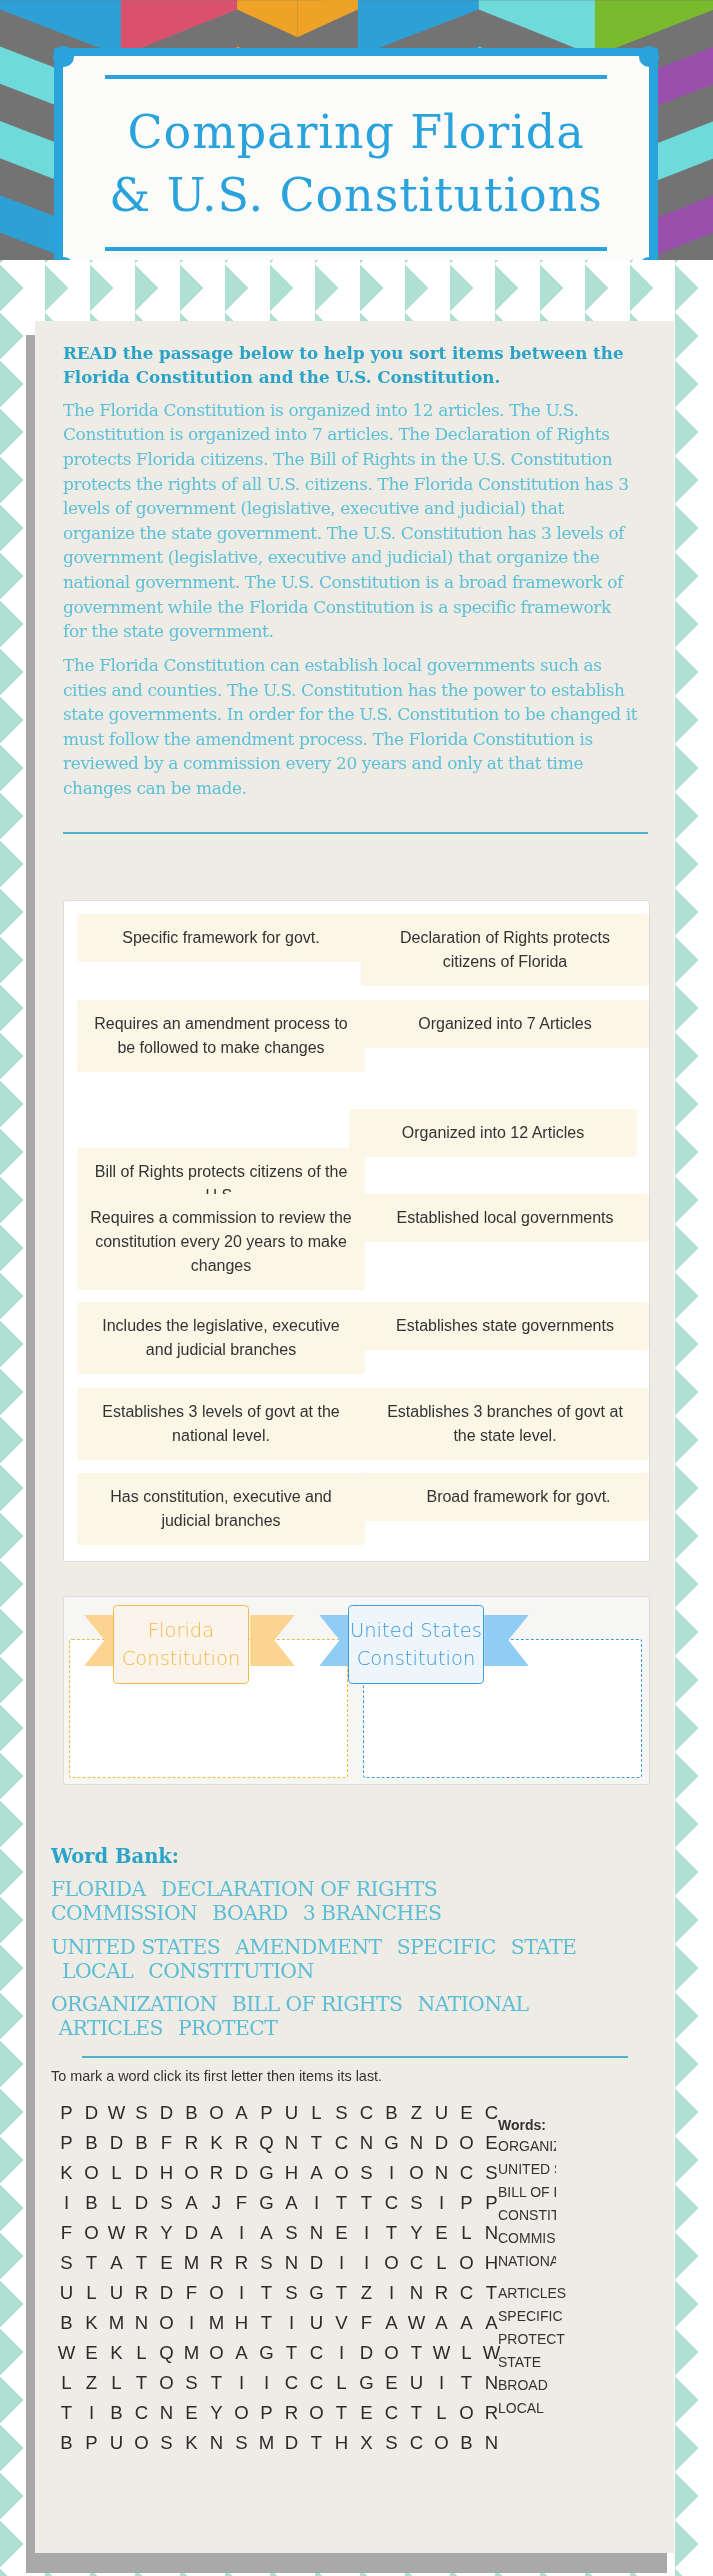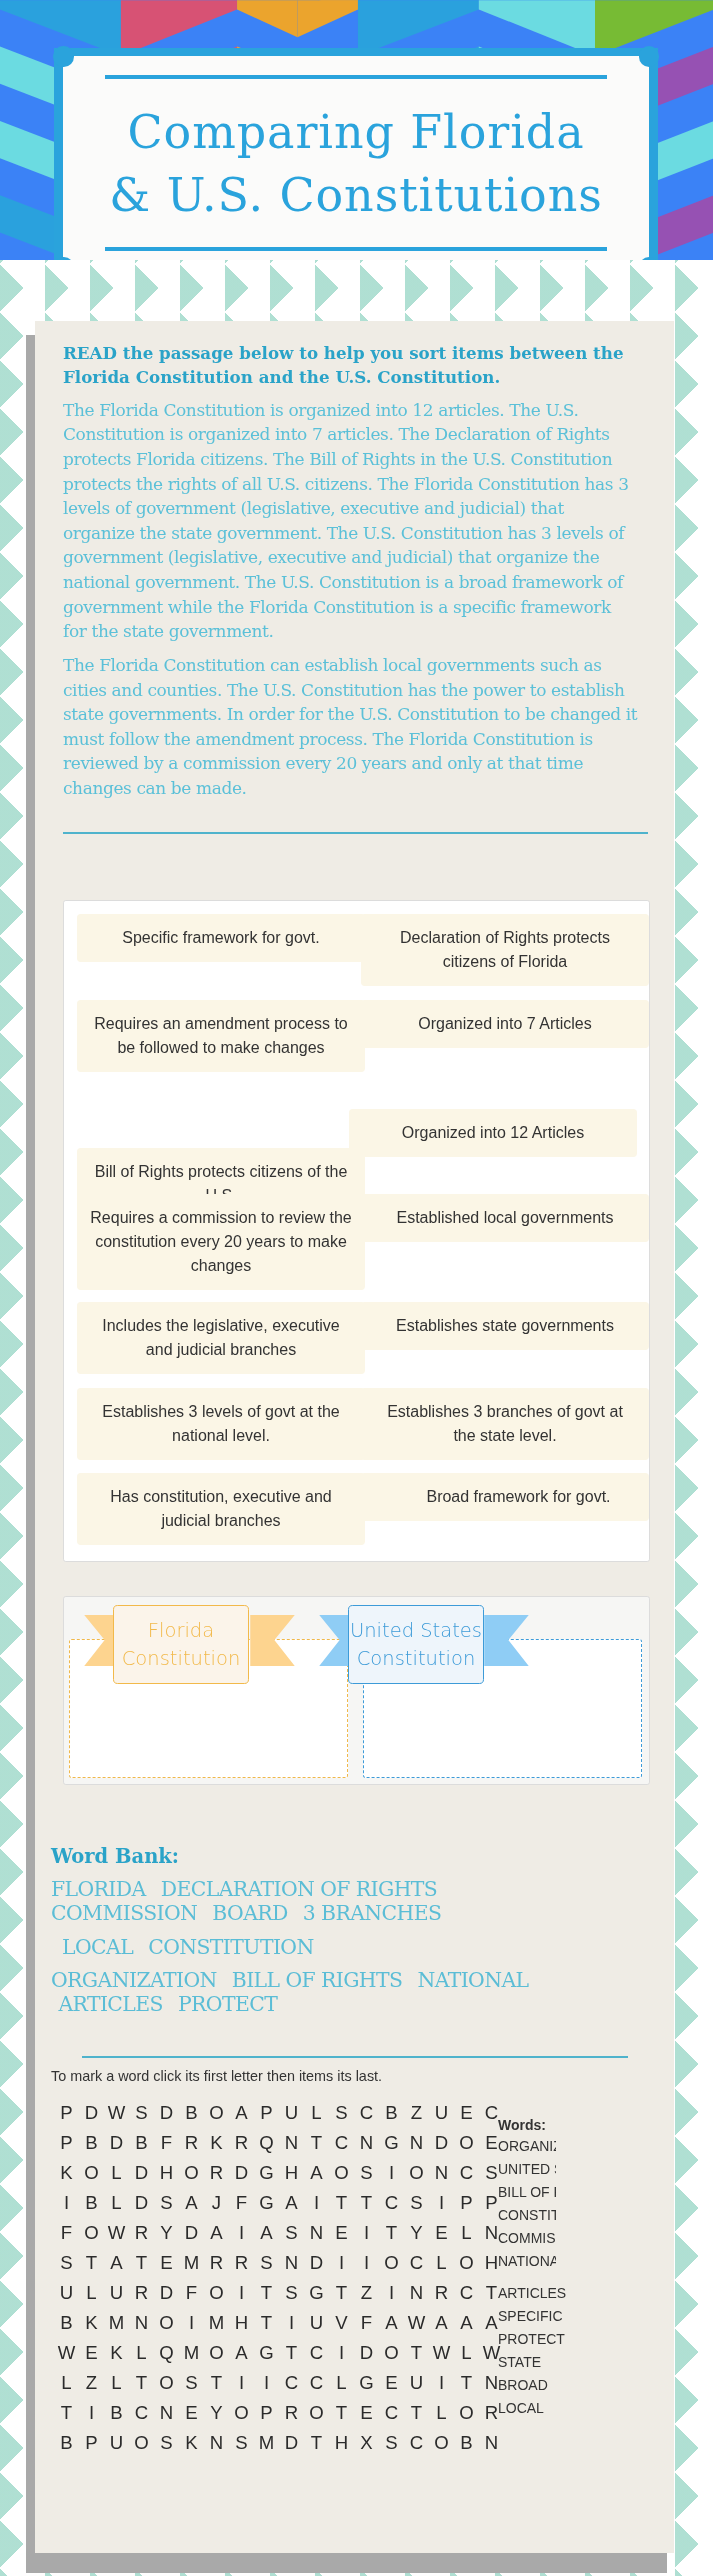--- a/index.html
+++ b/index.html
@@ -21,7 +21,7 @@
   
   .header-bg {
     position: absolute; left: 0; top: 0; width: 714px; height: 260px;
-    overflow: hidden; background: #3b82f6;
+    overflow: hidden; background: #737373;
   }
   .title-card {
     position: absolute; left: 54px; top: 48px; width: 604px; height: 228px;

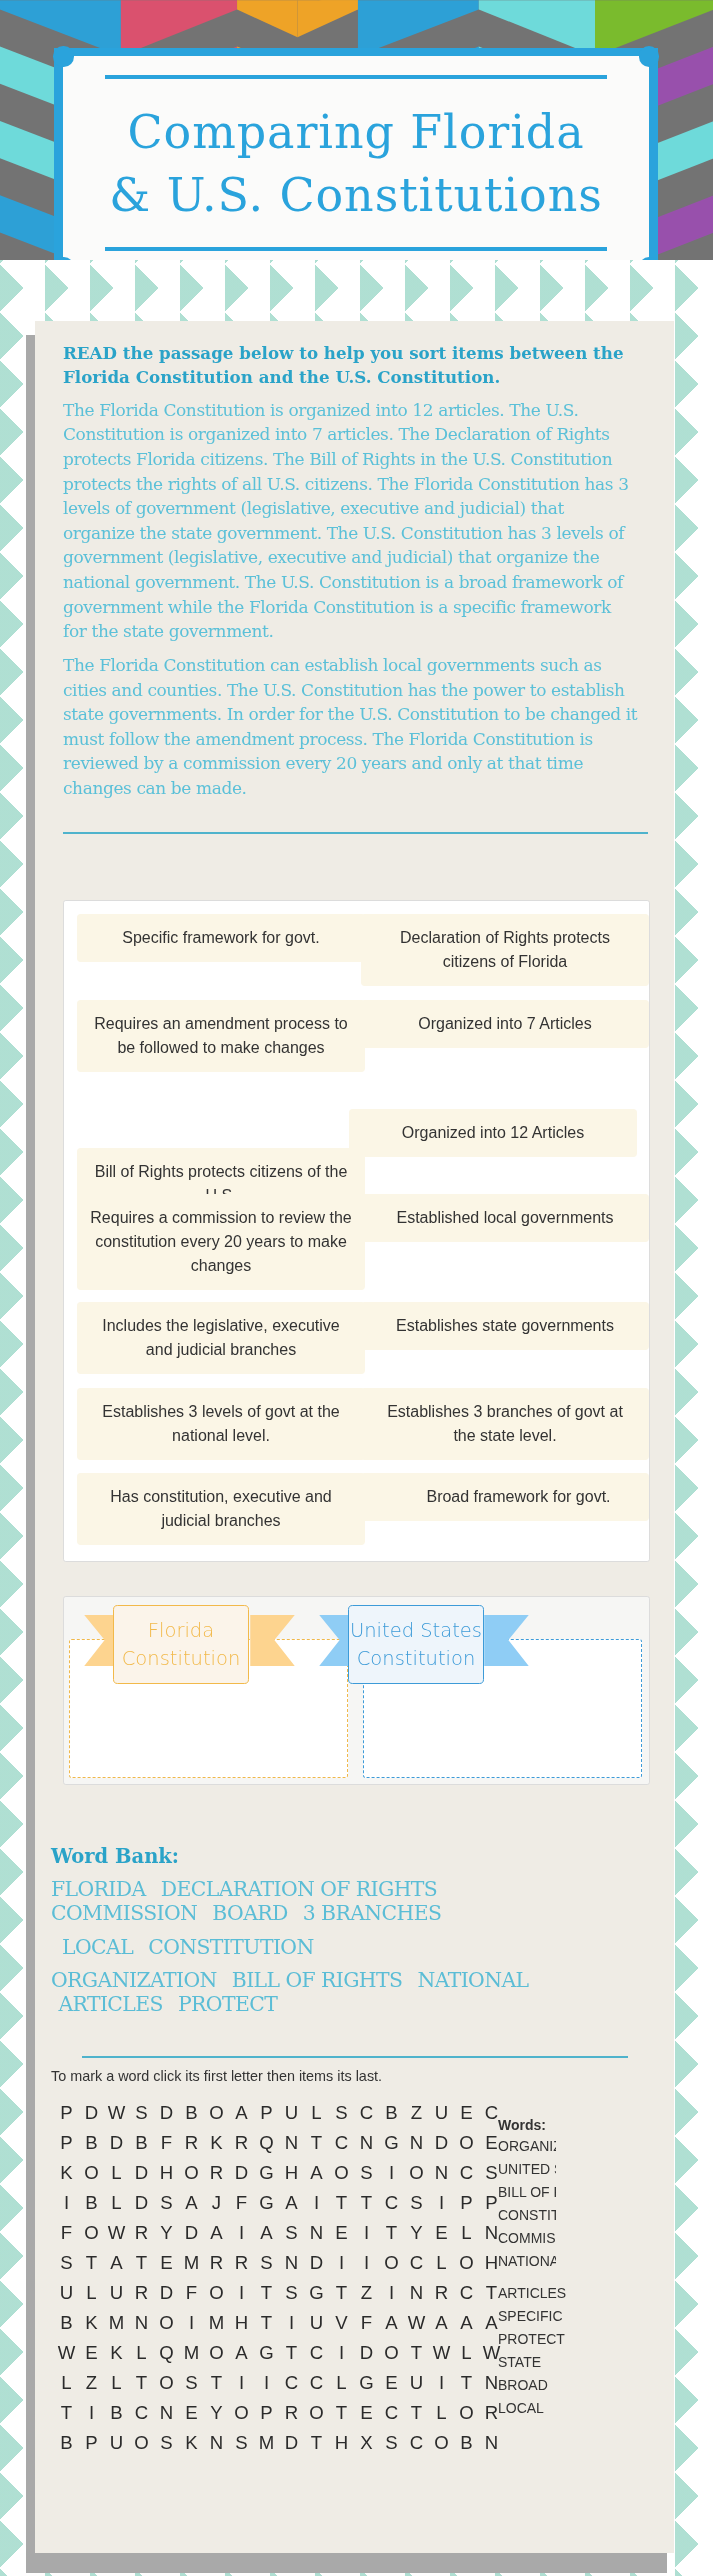--- a/index.html
+++ b/index.html
@@ -256,6 +256,9 @@
     </div>
   </div>
   <div class="wb-group">
+    <div class="wb-line">
+      <span>UNITED STATES</span><span>AMENDMENT</span><span>SPECIFIC</span><span>STATE</span>
+    </div>
     <div class="wb-line" style="padding-left:11px;">
       <span>LOCAL</span><span>CONSTITUTION</span>
     </div>

